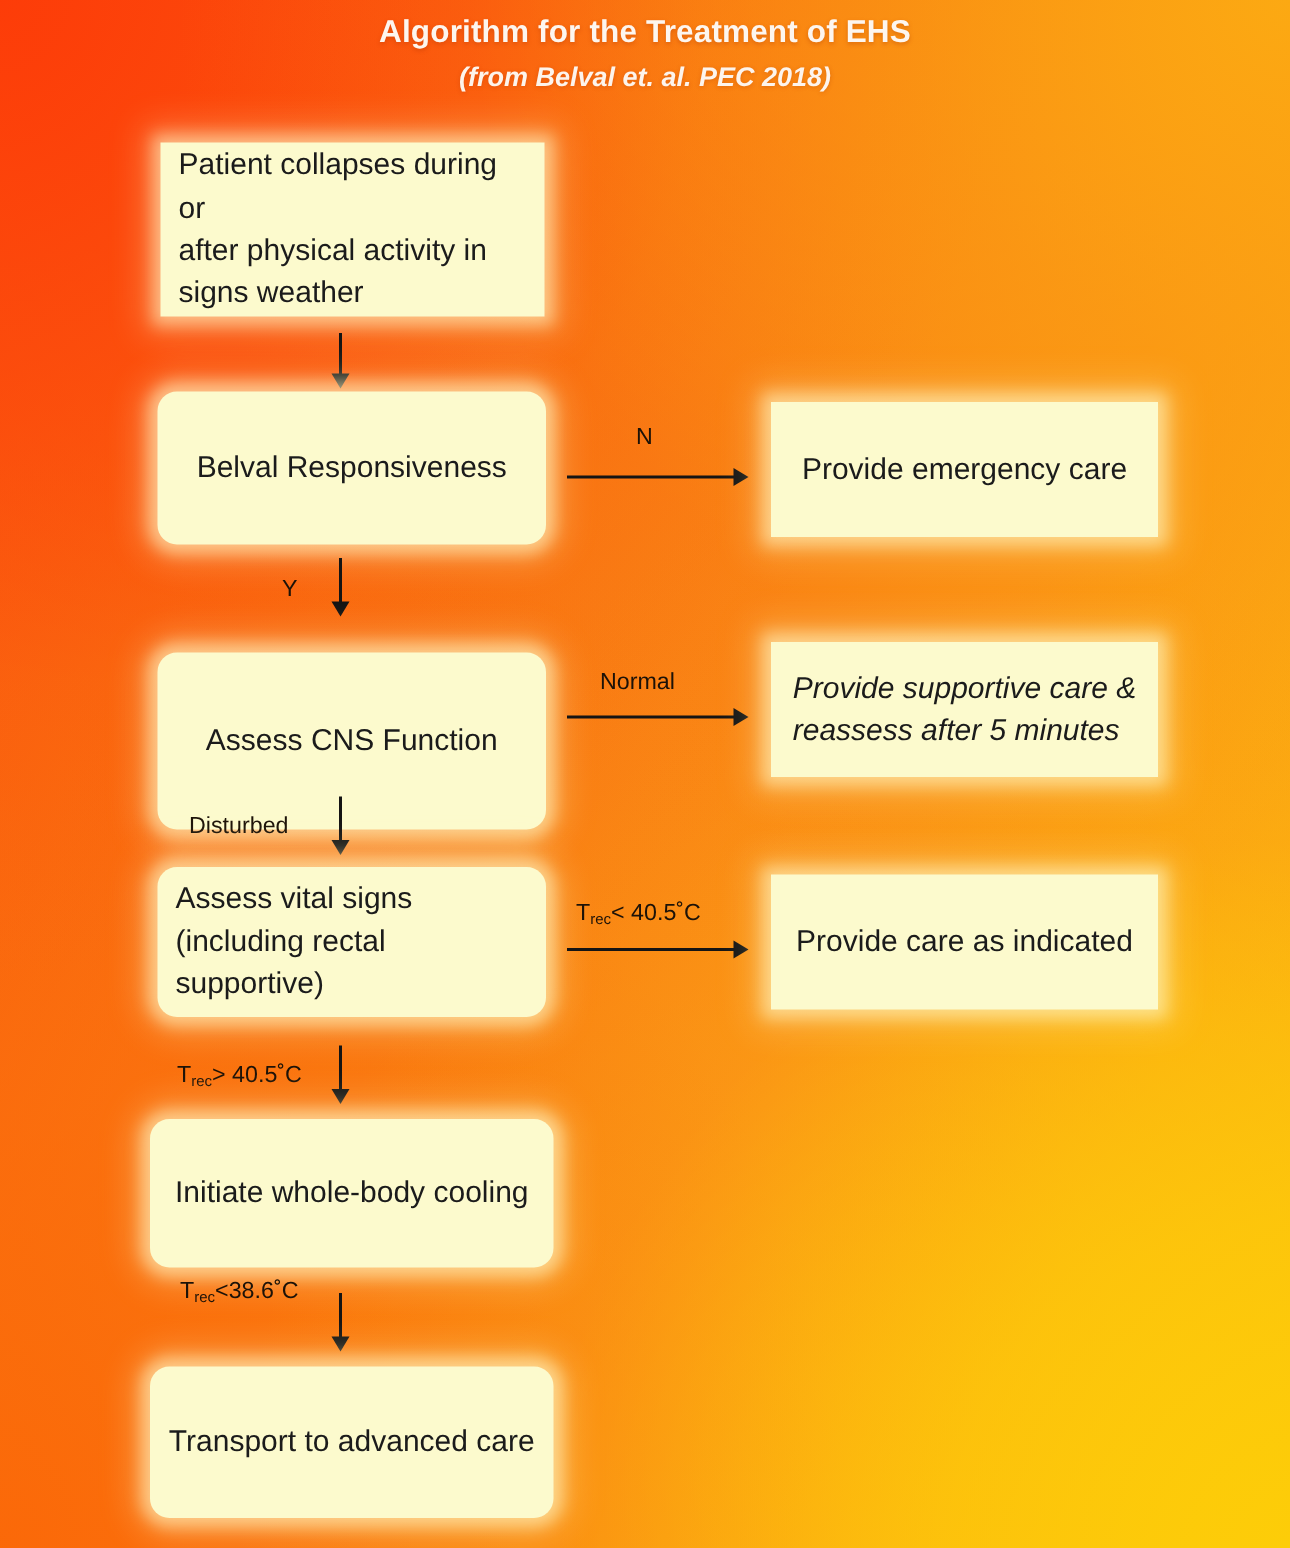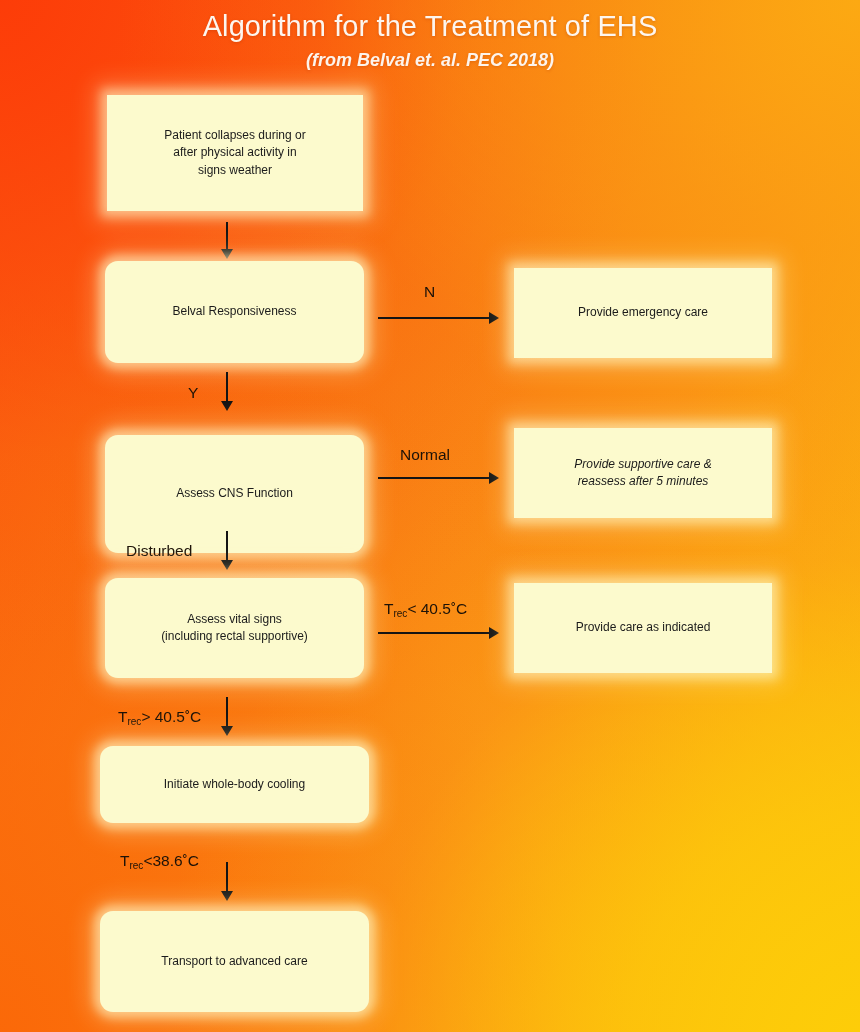--- a/index.html
+++ b/index.html
@@ -31,8 +31,8 @@
     text-align: center;
   }
   .title {
-    font-size: 29px;
-    font-weight: normal;
+    font-size: 21px;
+    font-weight: bold;
     color: #fdf6ef;
     letter-spacing: 0.1px;
     text-shadow: 0 1px 3px rgba(170,50,0,0.35);

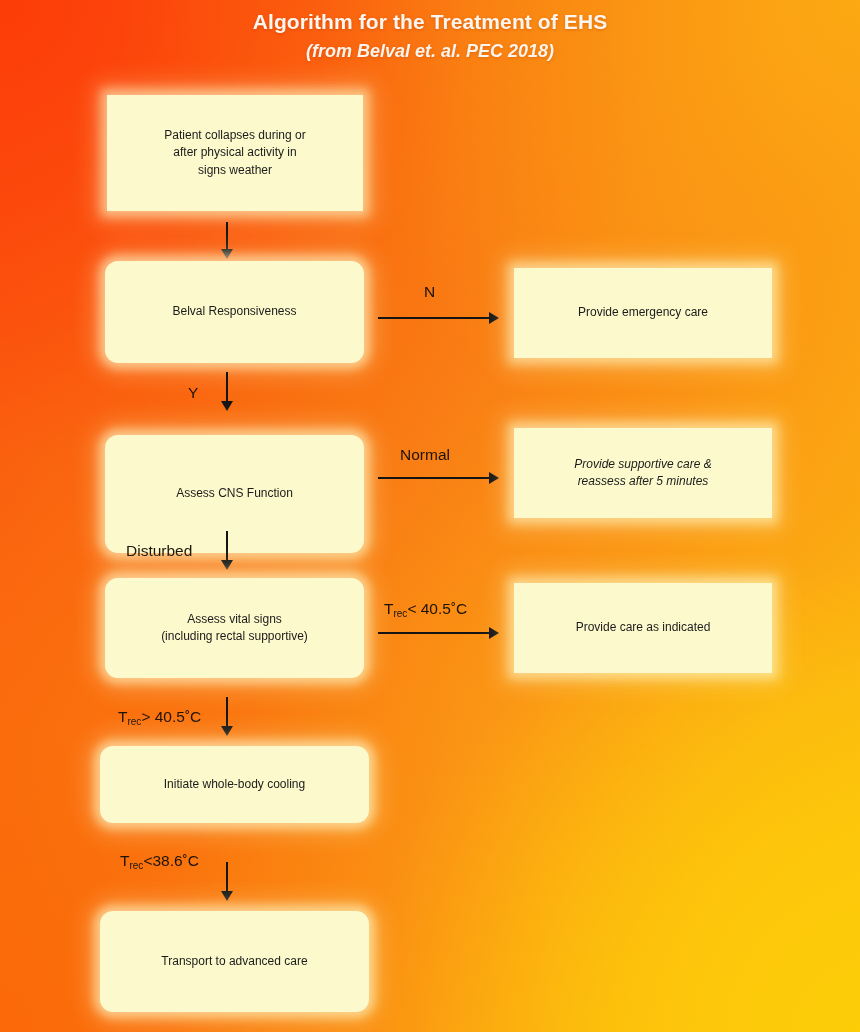--- a/index.html
+++ b/index.html
@@ -54,9 +54,8 @@
     display: flex;
     align-items: center;
     justify-content: center;
-    text-align: center;
     color: #1b1b1b;
-    font-size: 12px;
+    font-size: 20px;
     line-height: 1.42;
     padding: 4px 12px;
     box-shadow:

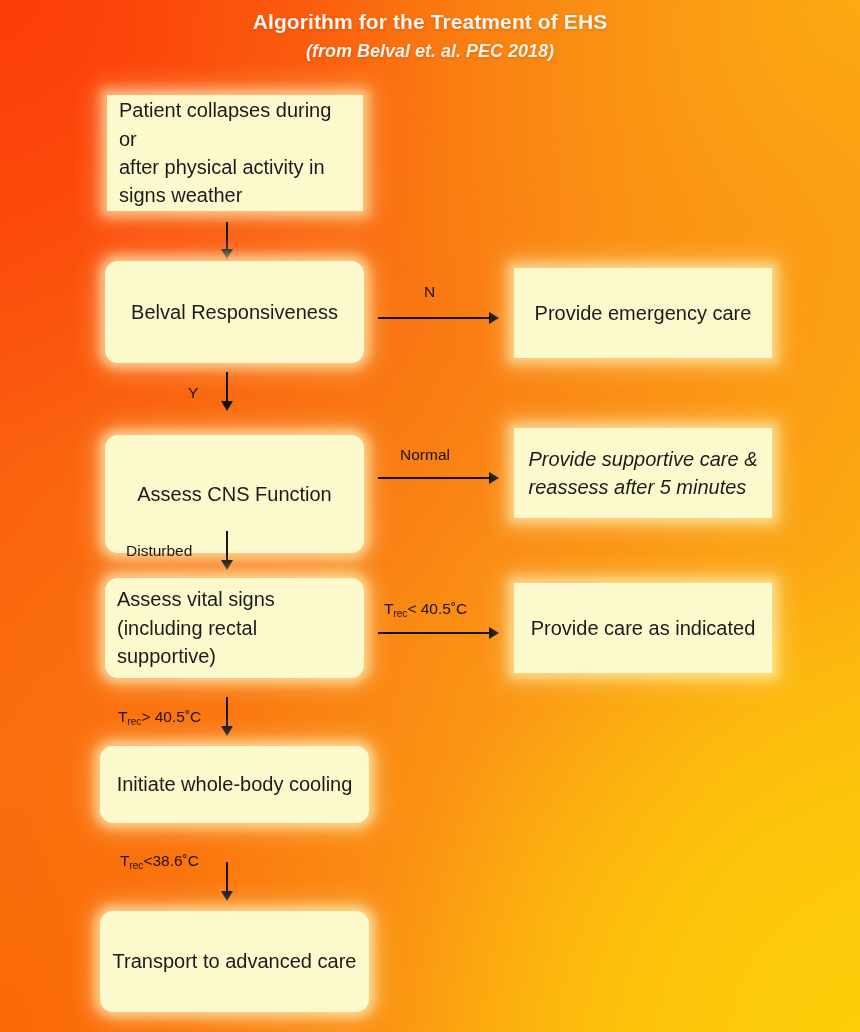--- a/index.html
+++ b/index.html
@@ -195,7 +195,7 @@
   </div>
   <div class="arrow-v" style="left:226px; top:697px; height:30px;"></div>
 
-  <div class="node round" style="left:100px; top:746px; width:269px; height:77px;">
+  <div class="node round" style="left:100px; top:746px; width:269px; height:99px;">
     <div>
       <span class="txt">Initiate whole-body cooling</span>
     </div>

